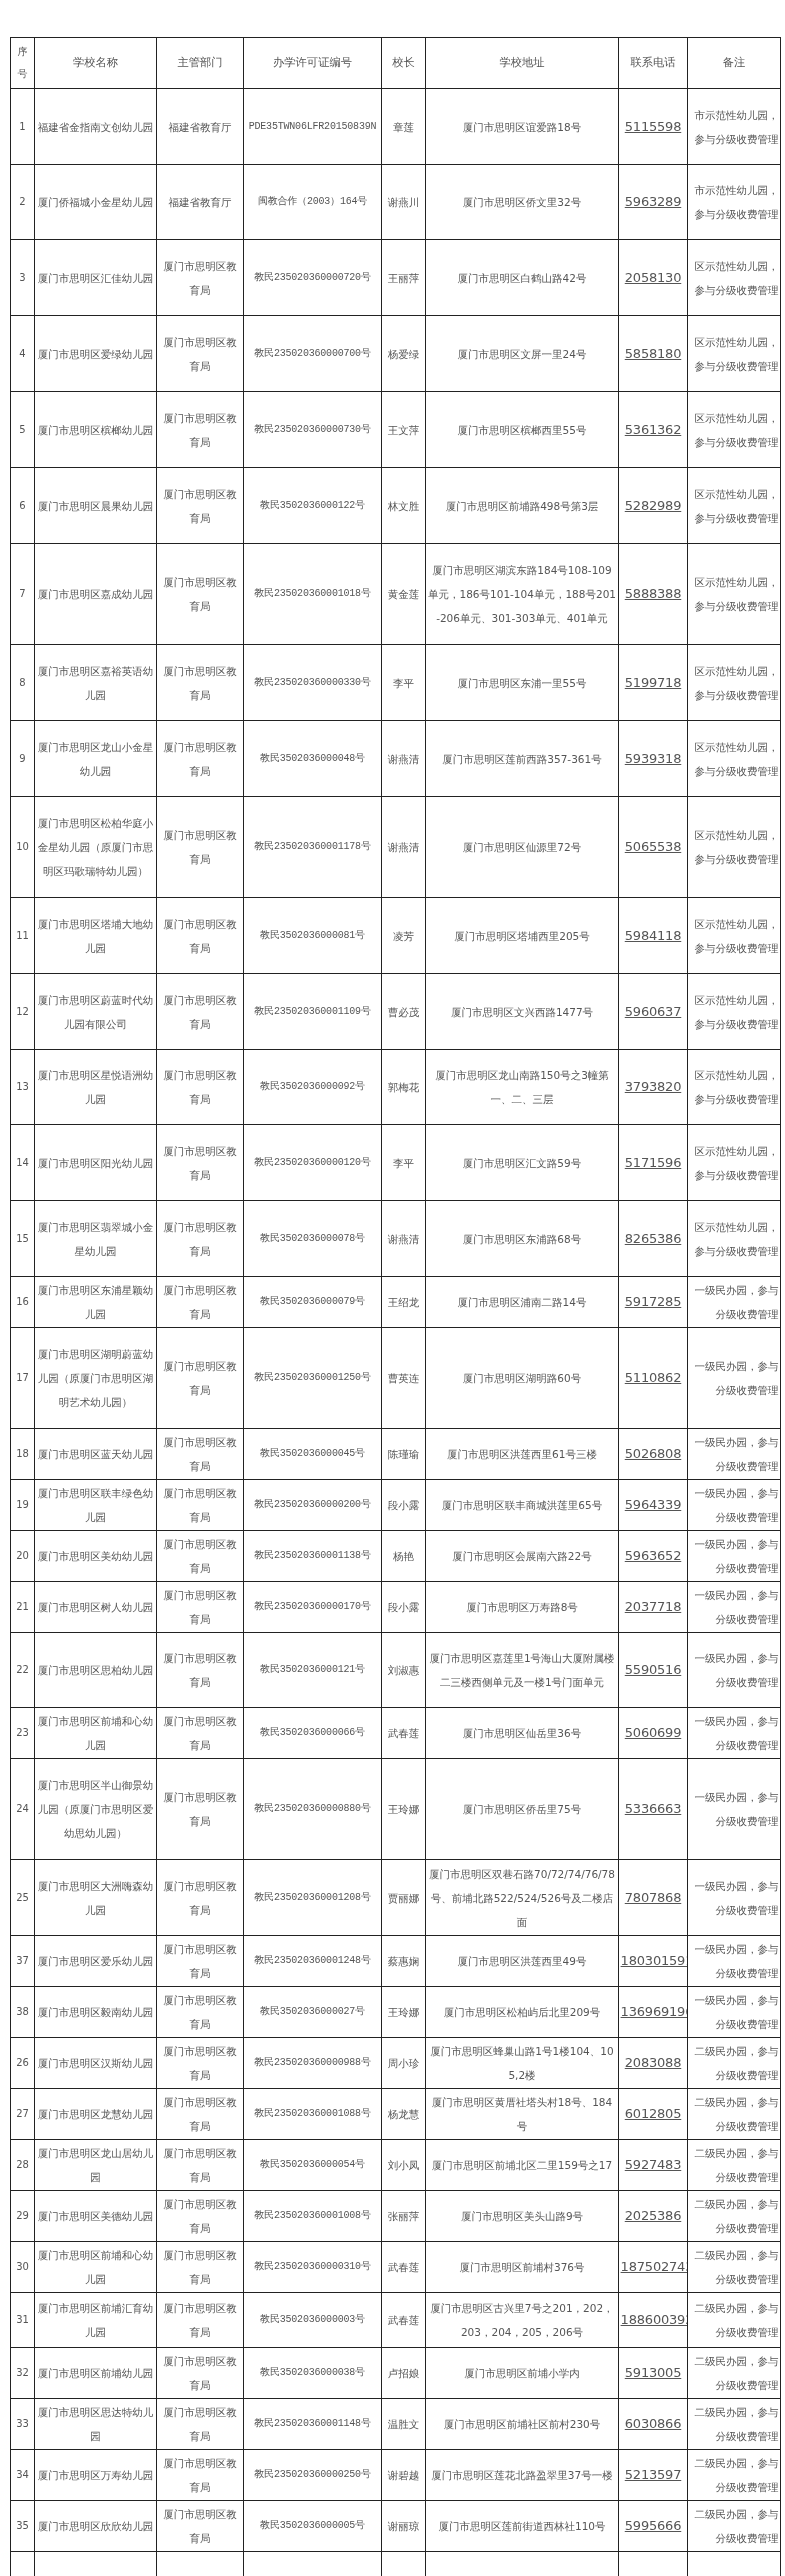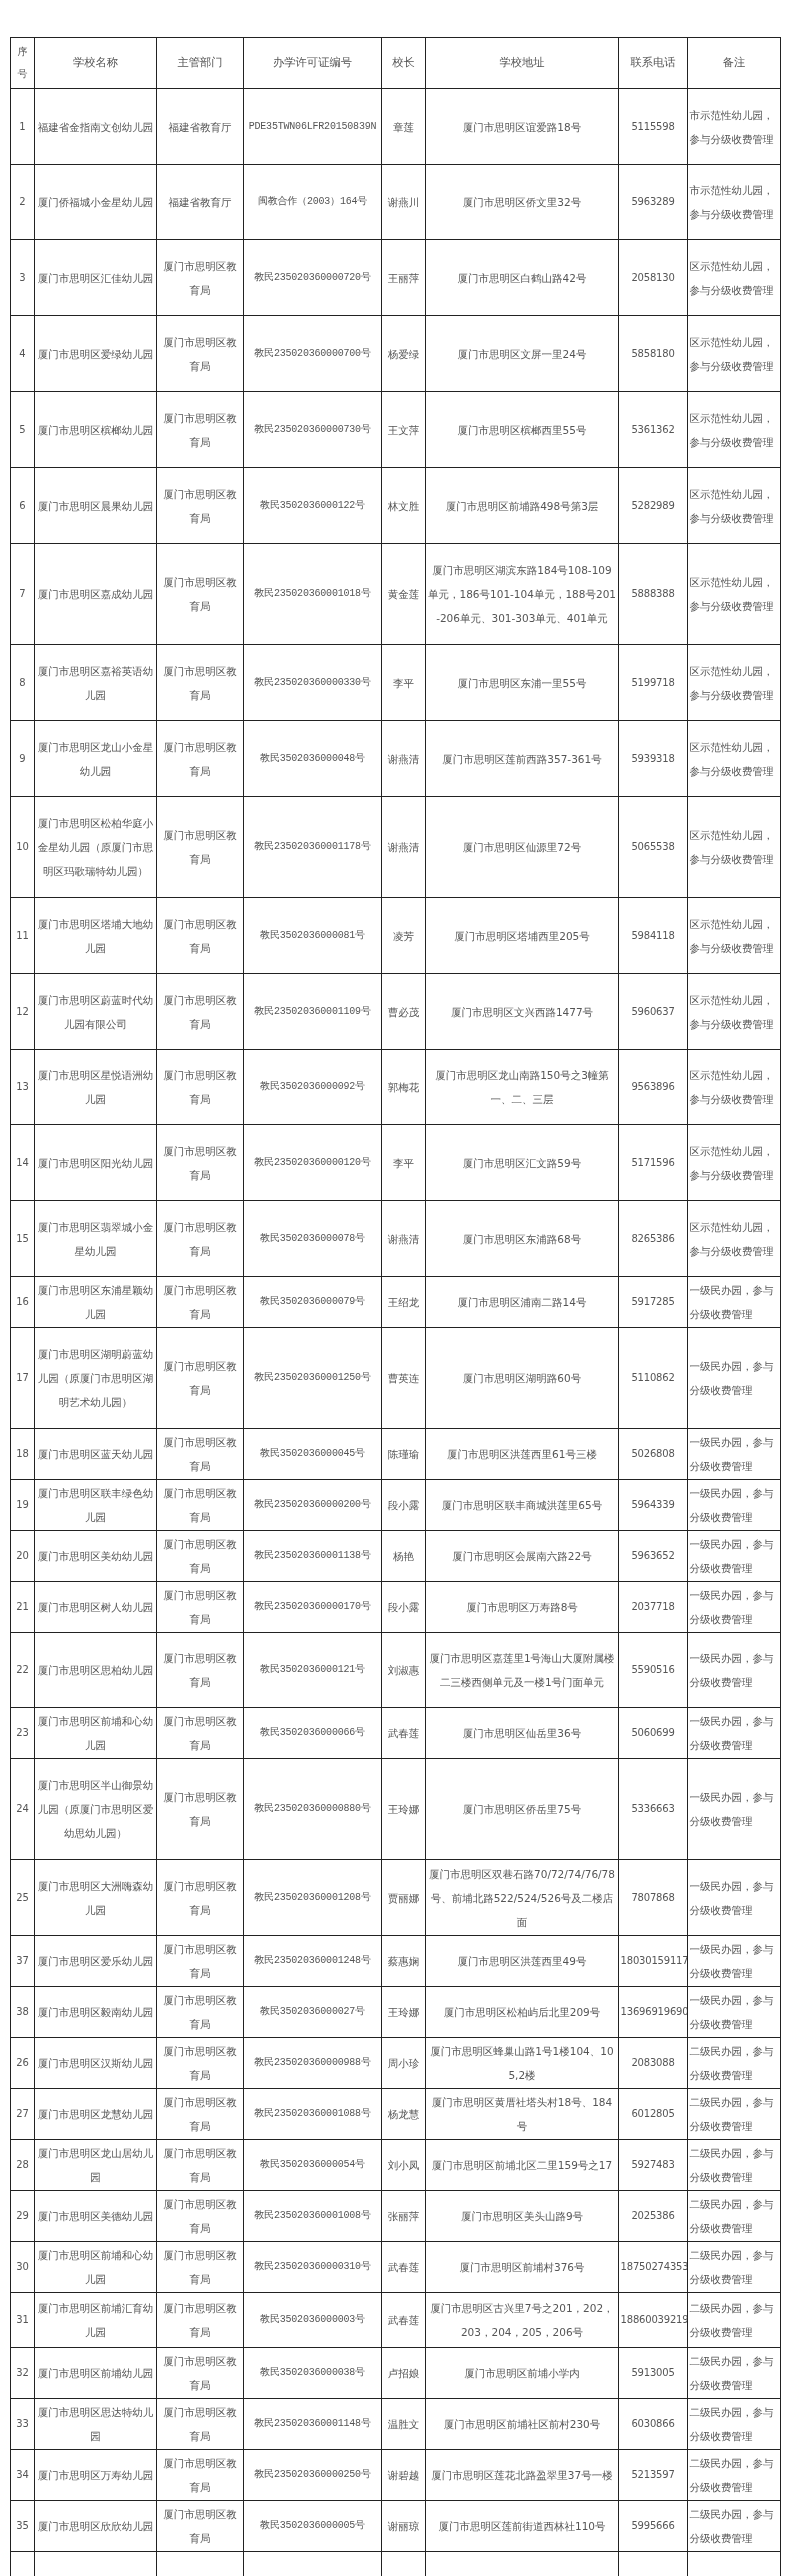--- a/index.html
+++ b/index.html
@@ -15,7 +15,7 @@
   td.lic { white-space: nowrap; font-size: 10px; letter-spacing: -0.2px; font-family: Liberation Mono, monospace; }
   td.name, td.dept { text-align: center; }
   td.phone { font-size: 10px; white-space: nowrap; letter-spacing: -0.2px; }
-  td.note { font-size: 10.5px; text-align: left; }
+  td.note { font-size: 10.5px; text-align: right; }
   td.addr { font-size: 10.5px; margin-left: 32px; }
 </style>
 </head>

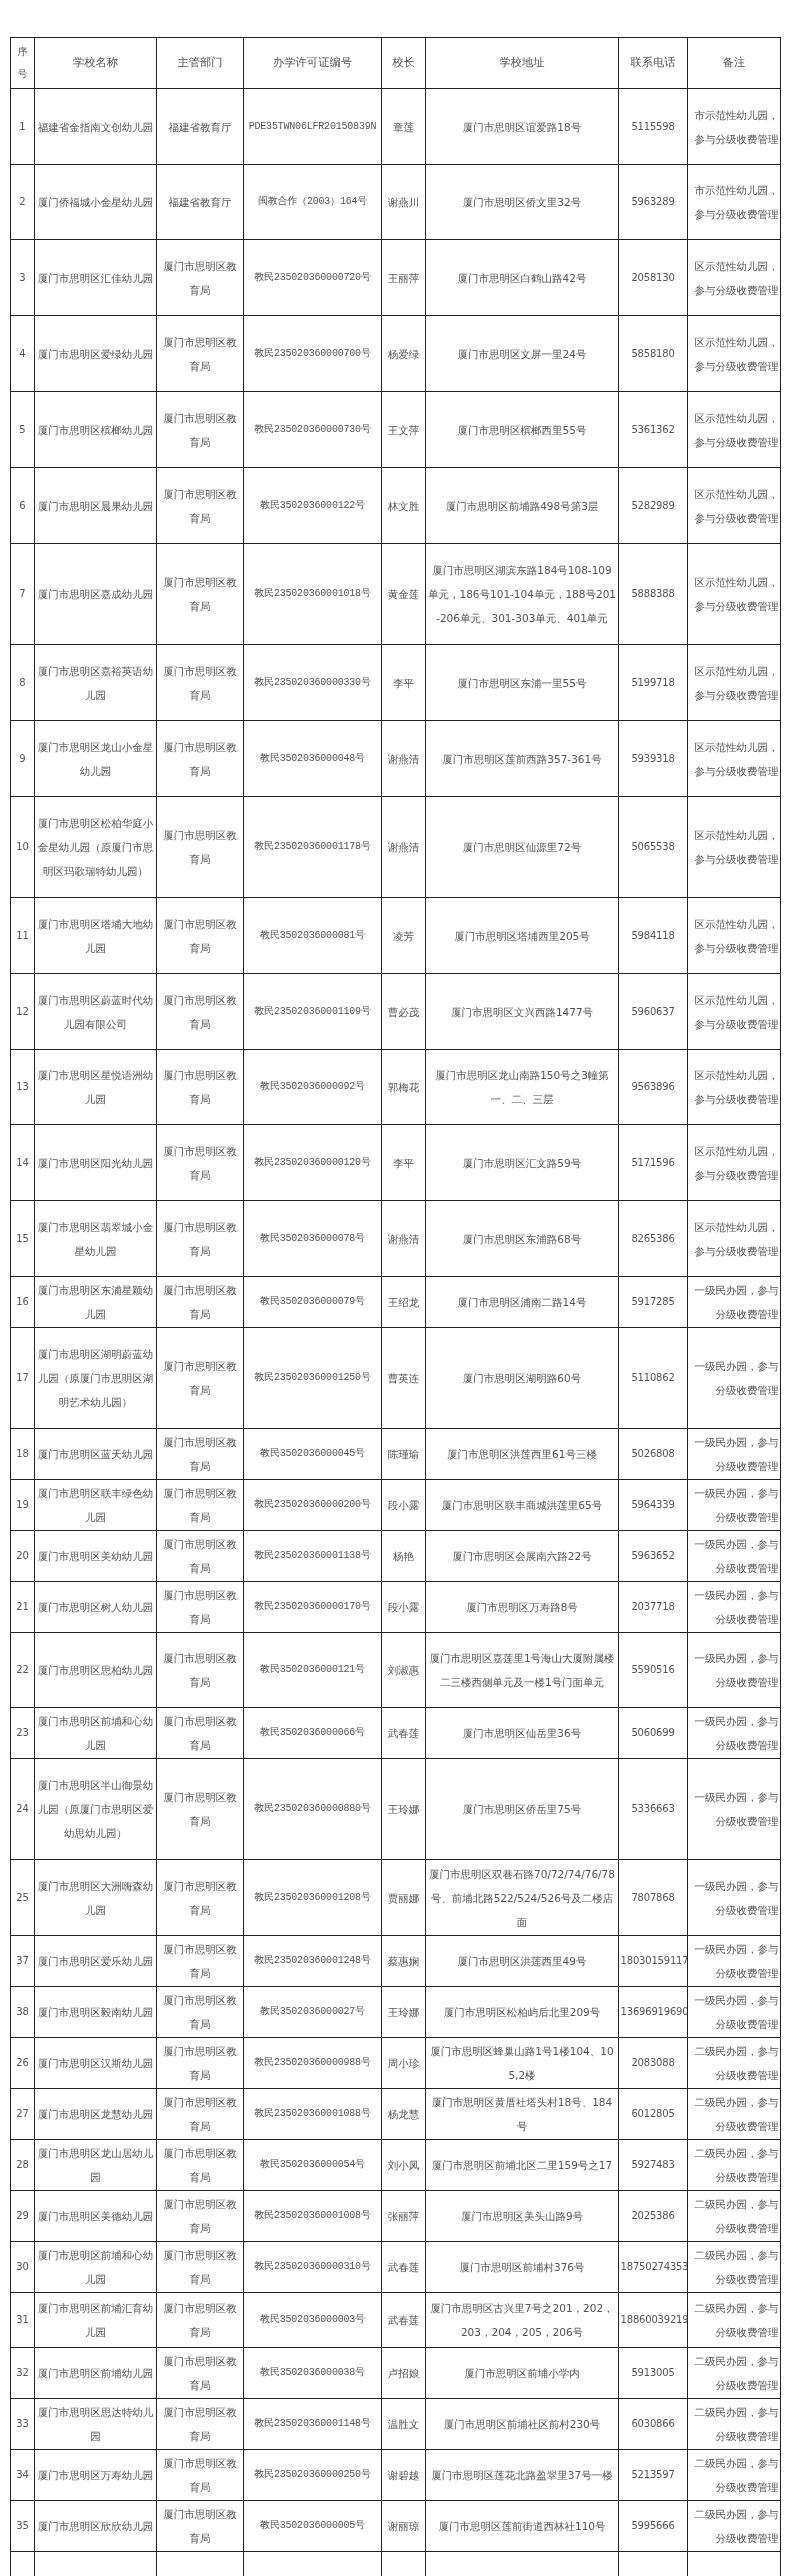--- a/index.html
+++ b/index.html
@@ -14,7 +14,7 @@
   td.seq { padding: 0; font-size: 10px; }
   td.lic { white-space: nowrap; font-size: 10px; letter-spacing: -0.2px; font-family: Liberation Mono, monospace; }
   td.name, td.dept { text-align: center; }
-  td.phone { font-size: 10px; white-space: nowrap; letter-spacing: -0.2px; }
+  td.phone { font-size: 13px; white-space: nowrap; letter-spacing: -0.2px; text-decoration: underline; }
   td.note { font-size: 10.5px; text-align: right; }
   td.addr { font-size: 10.5px; margin-left: 32px; }
 </style>

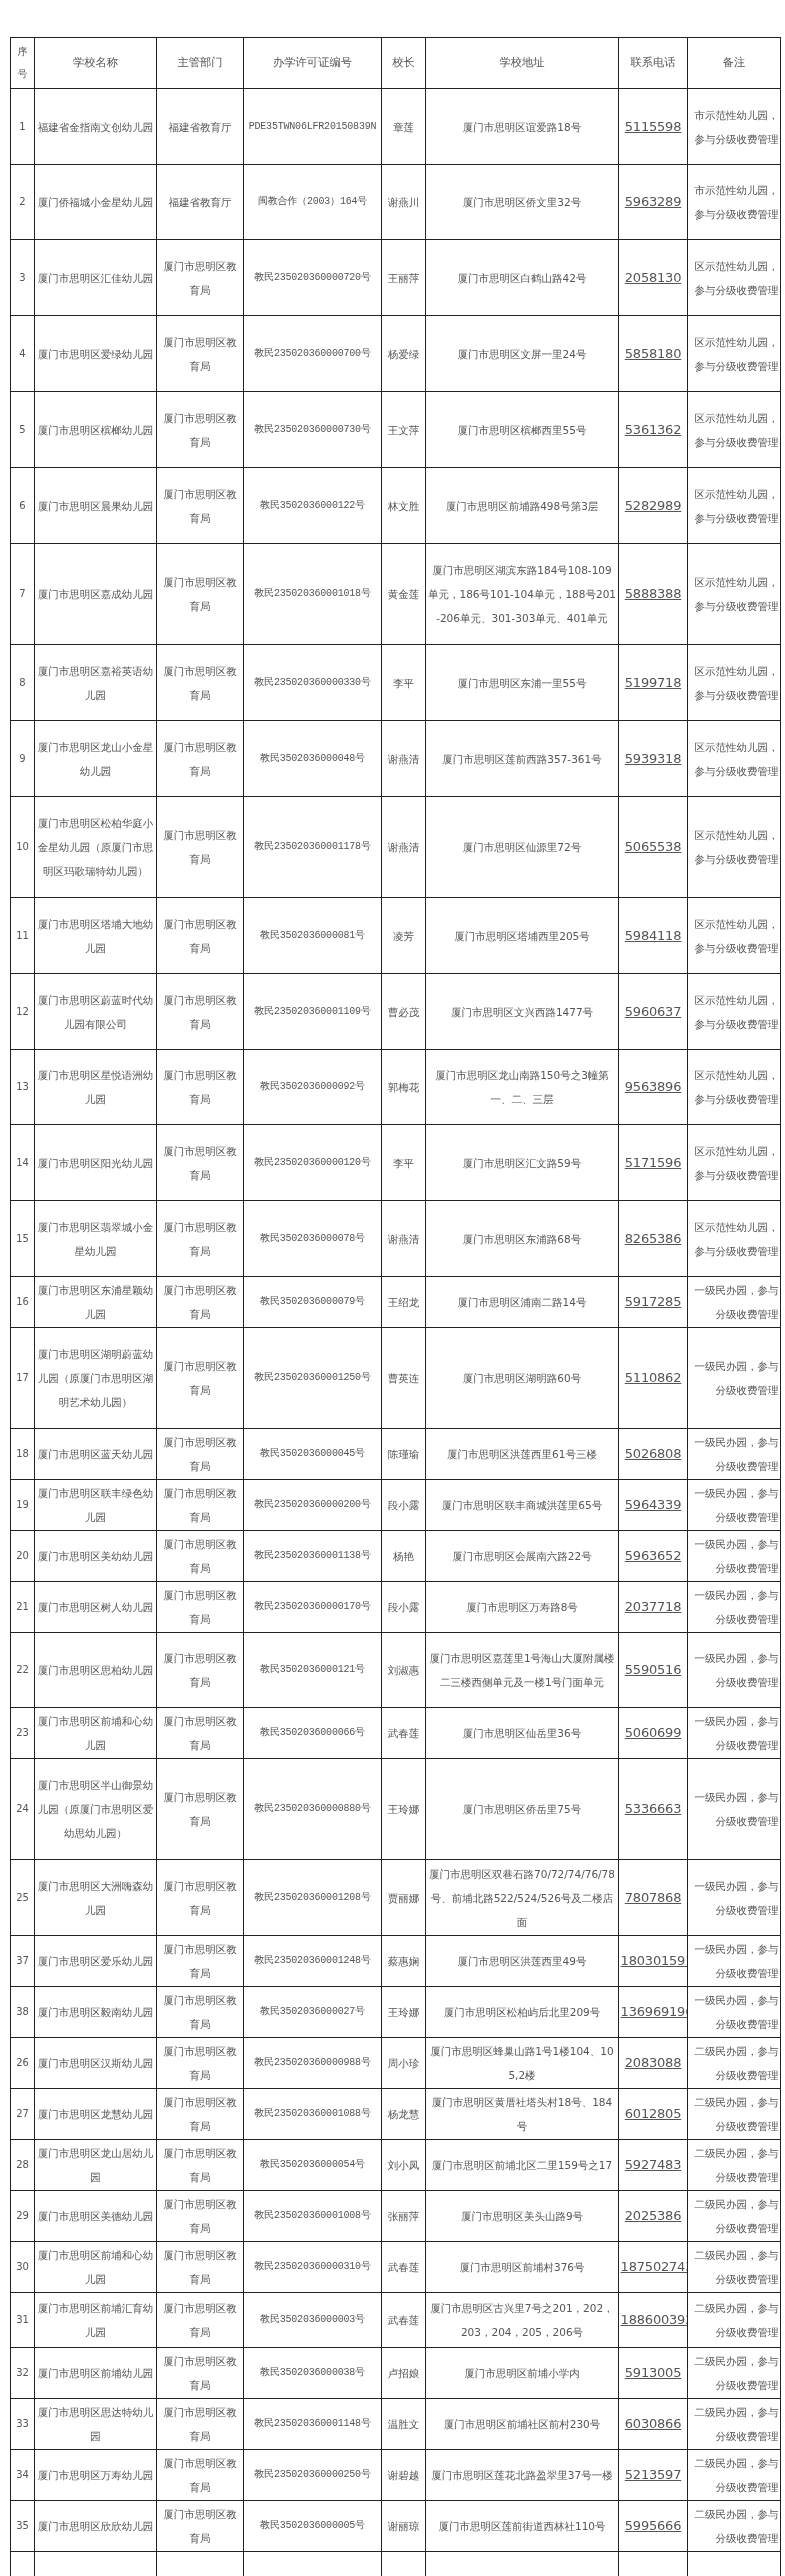--- a/index.html
+++ b/index.html
@@ -171,7 +171,7 @@
           <td class="lic">教民3502036000092号</td>
           <td class="principal">郭梅花</td>
           <td class="addr">厦门市思明区龙山南路150号之3幢第一、二、三层</td>
-          <td class="phone">9563896</td>
+          <td class="phone">3793820</td>
           <td class="note">区示范性幼儿园，参与分级收费管理</td>
         </tr>
         <tr style="height: 76px;">

